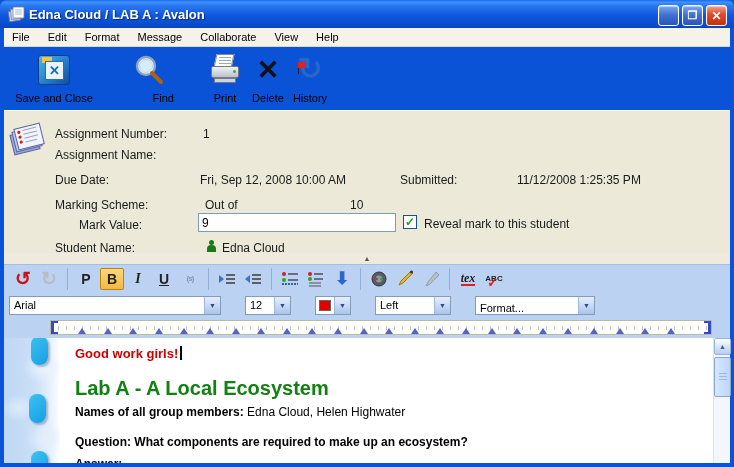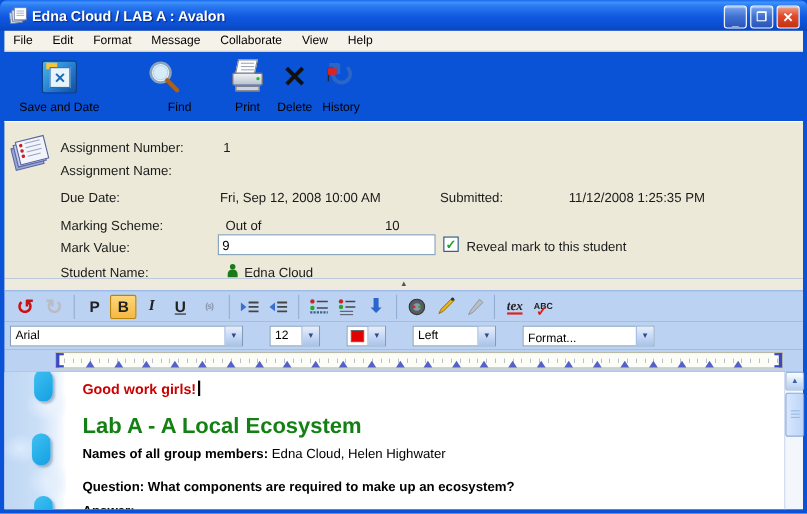--- a/index.html
+++ b/index.html
@@ -204,7 +204,7 @@
           <div class="sheet">✕</div>
         </div>
       </div>
-      <div class="tlabel">Save and Date</div>
+      <div class="tlabel">Save and Close</div>
     </div>
     <span class="tb-arrow" style="left:97px;">▼</span>
 

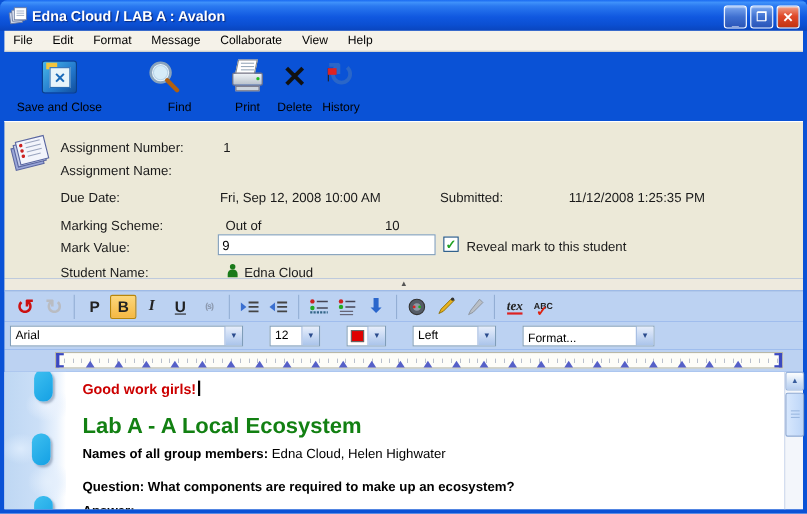--- a/index.html
+++ b/index.html
@@ -284,7 +284,7 @@
     <span class="frow" style="left:201px; top:87px;">Out of</span>
     <span class="frow" style="left:346px; top:87px; width:13px; overflow:hidden;">10</span>
 
-    <span class="frow flabel" style="top:107px;">Mark Value:</span>
+    <span class="frow flabel" style="top:107px;margin-left:24px;">Mark Value:</span>
     <input class="xp-input" style="left: 194px; top: 102px; width: 198px;" value="9">
     <div class="xp-check" style="left:399px; top:104px;">
         <span>✓</span>

